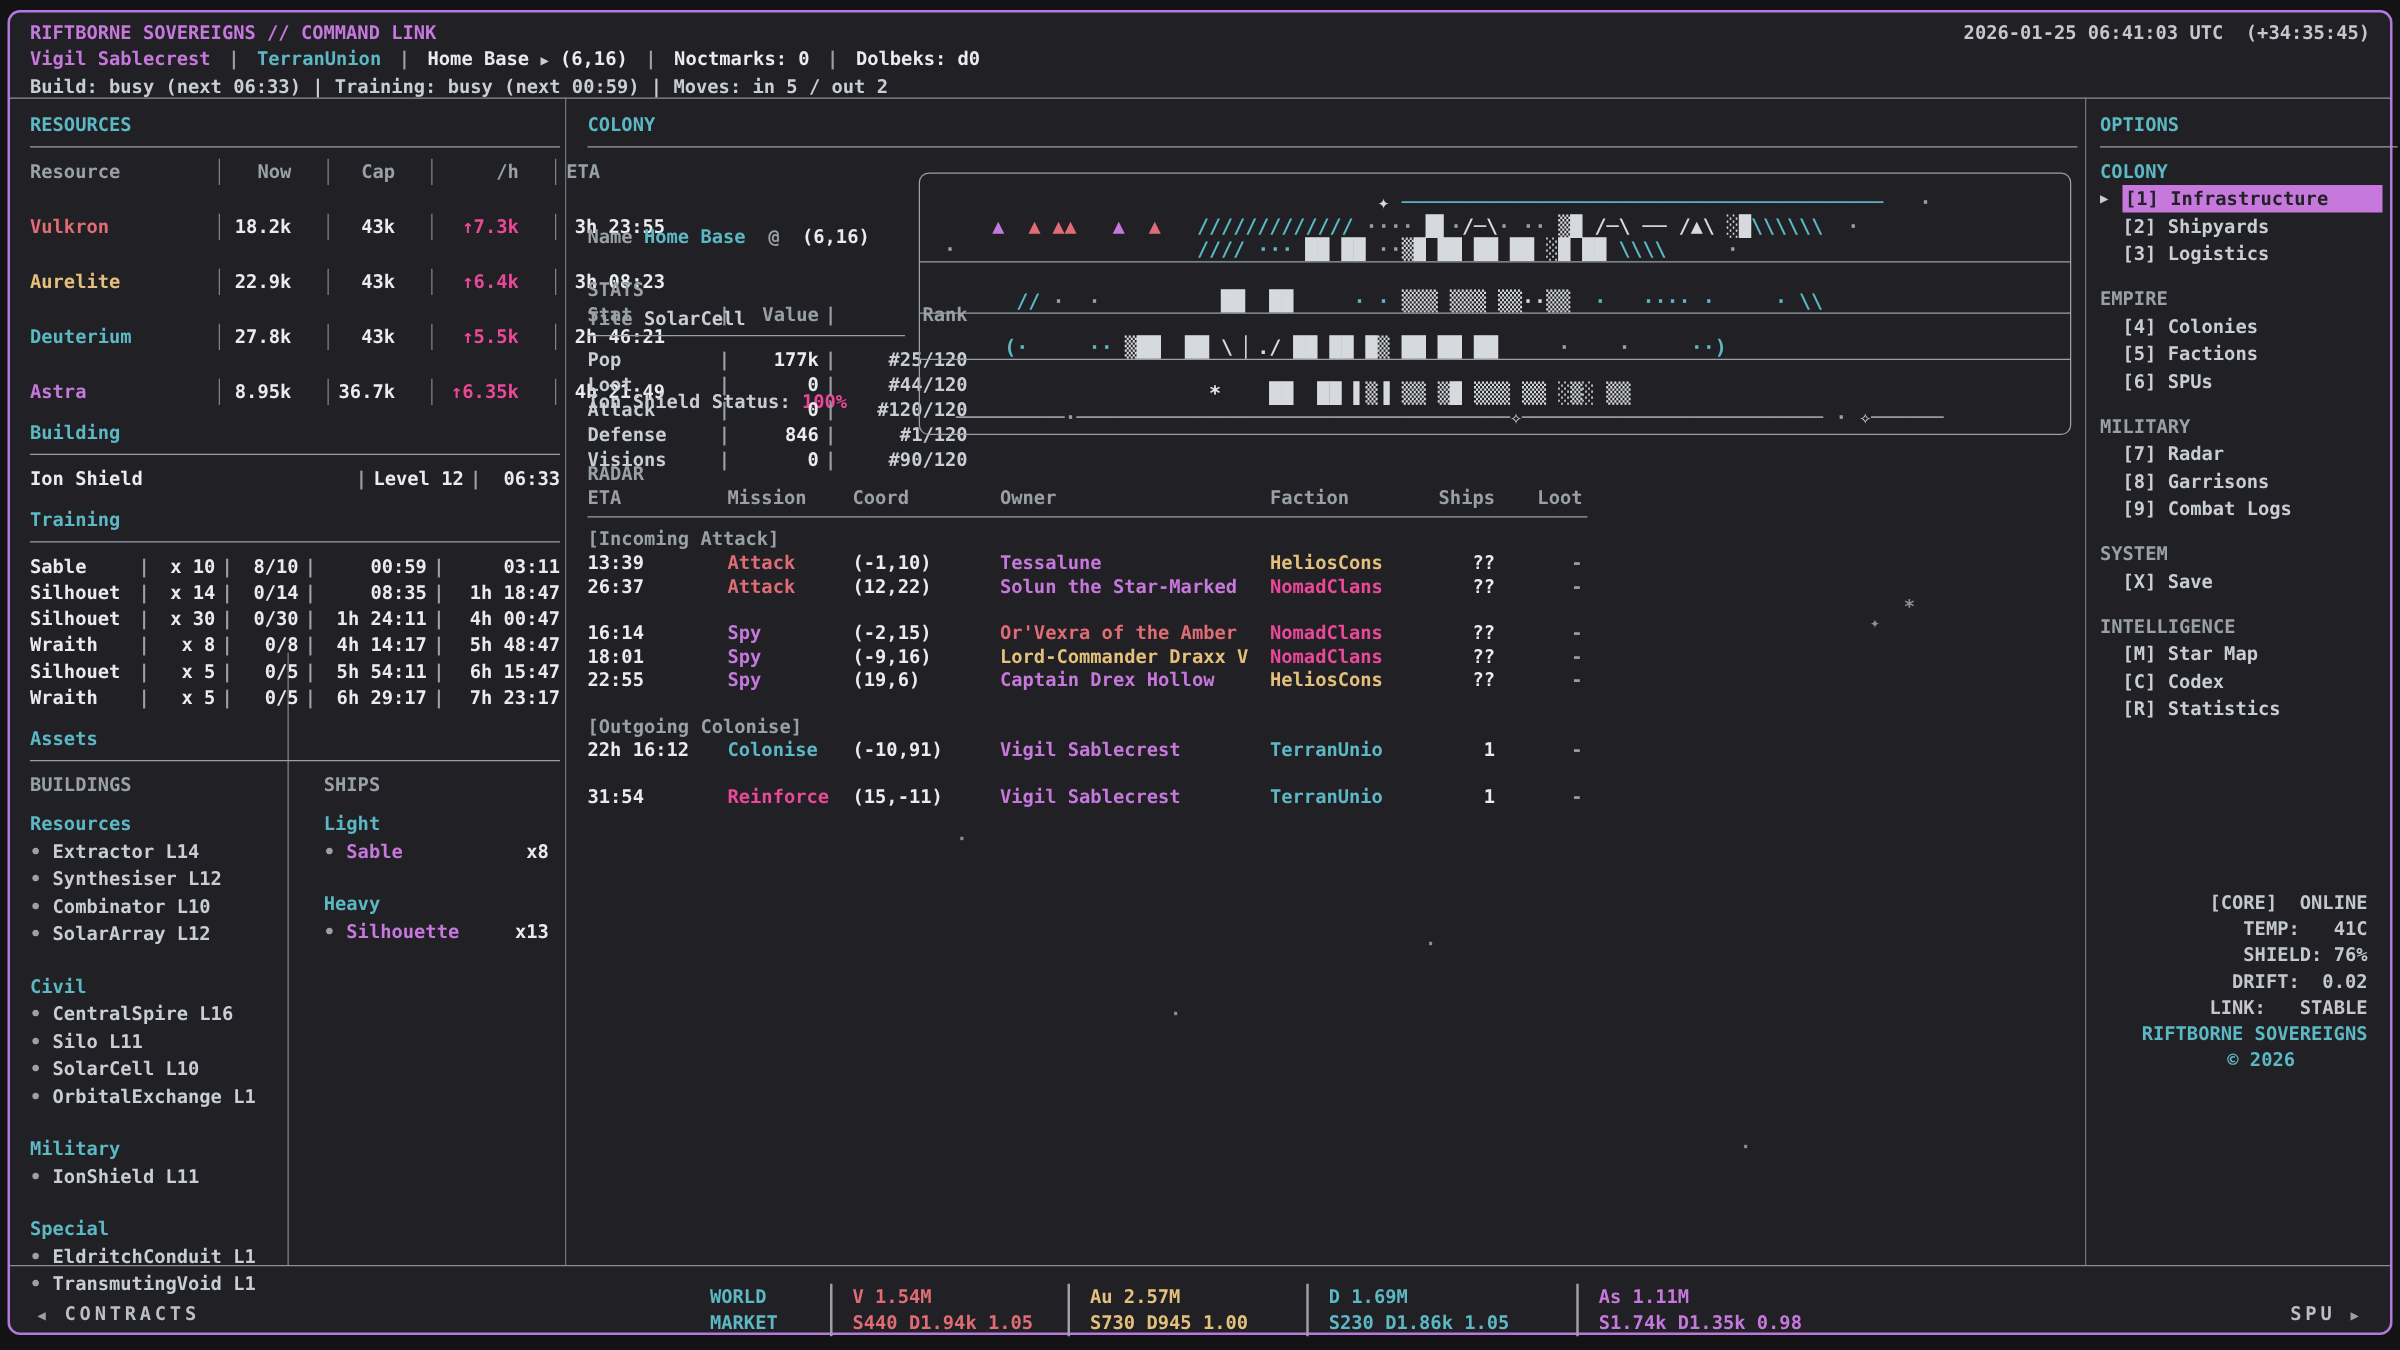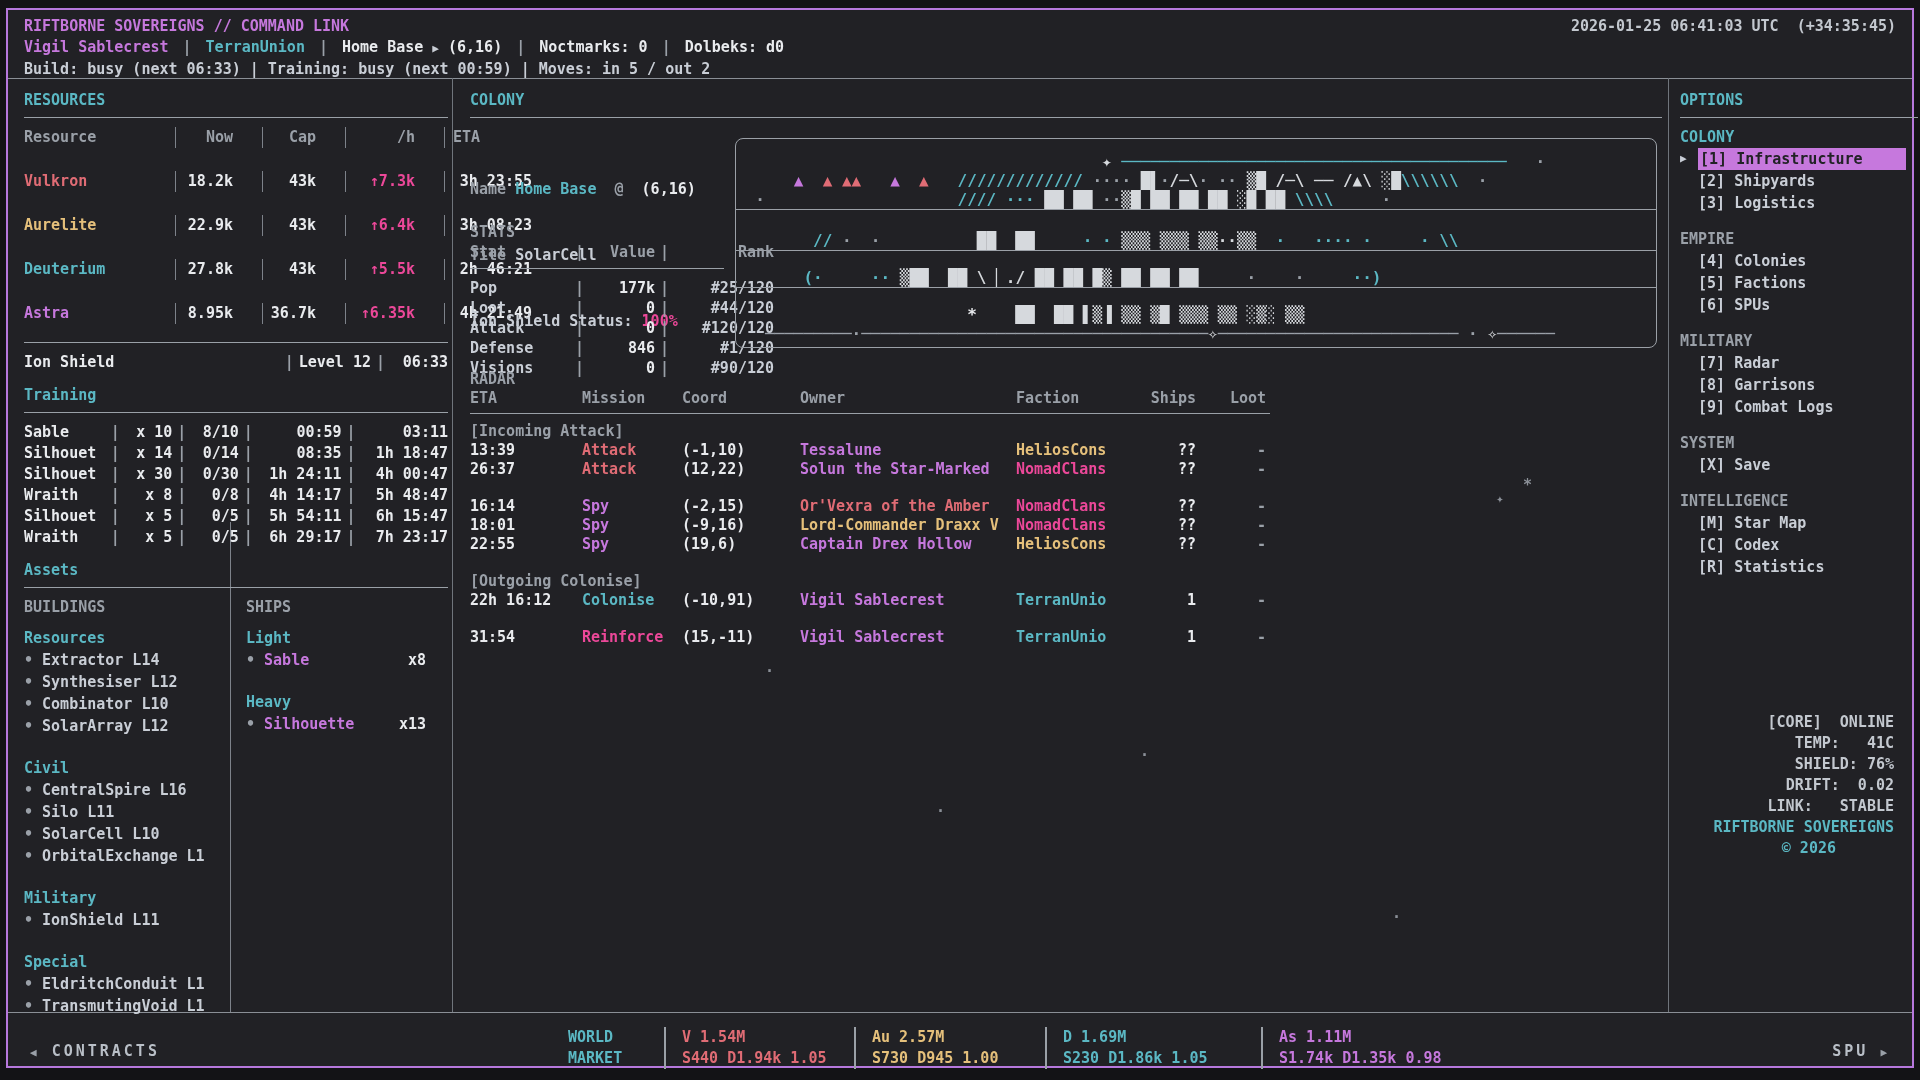--- a/index.html
+++ b/index.html
@@ -6,7 +6,7 @@
   .screen{position:relative;width:1920px;height:1080px;overflow:hidden;
     font-family:"DejaVu Sans Mono",monospace;font-weight:700;font-size:15px;color:#c9ced6;}
   .frame{position:absolute;left:6px;top:8px;right:6px;bottom:12px;border:2px solid #b678dd;
-    border-radius:0;background:#212125;}
+    border-radius:10px;background:#212125;}
   .pre{white-space:pre;}
   .dim{color:#9aa0a8;} .brt{color:#e9ebee;} .txt{color:#c9ced6;}
   .c-cyn{color:#5bb8c4;} .c-pur{color:#c678dd;} .c-red{color:#e06c75;} .c-yel{color:#e5c07b;} .c-grn{color:#ec4899;} .c-wht{color:#d6d9dd;}

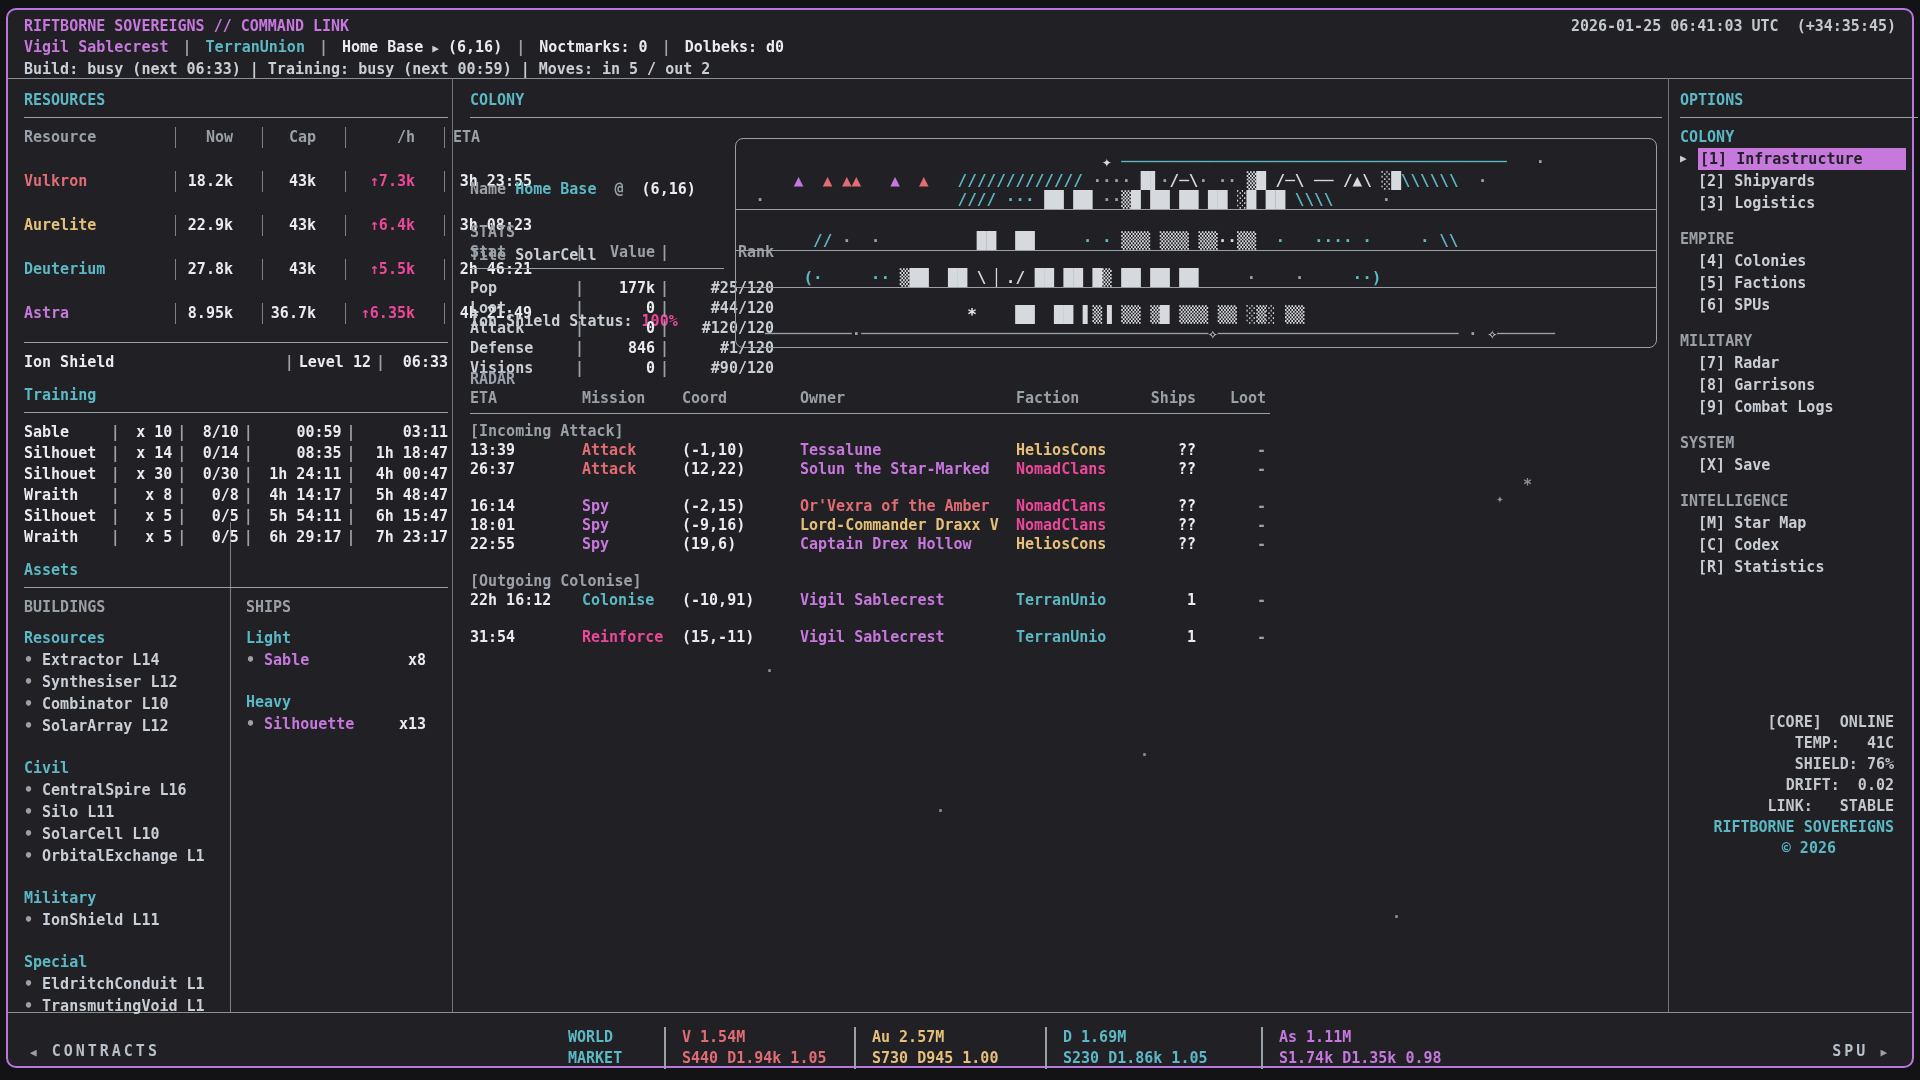--- a/index.html
+++ b/index.html
@@ -140,6 +140,7 @@
       </div>
 
       <div style="height:12px"></div>
+      <div class="c-cyn">Building</div>
       <div class="rule"></div>
       <div class="frow">
         <span class="brt" style="flex:1">Ion Shield</span>

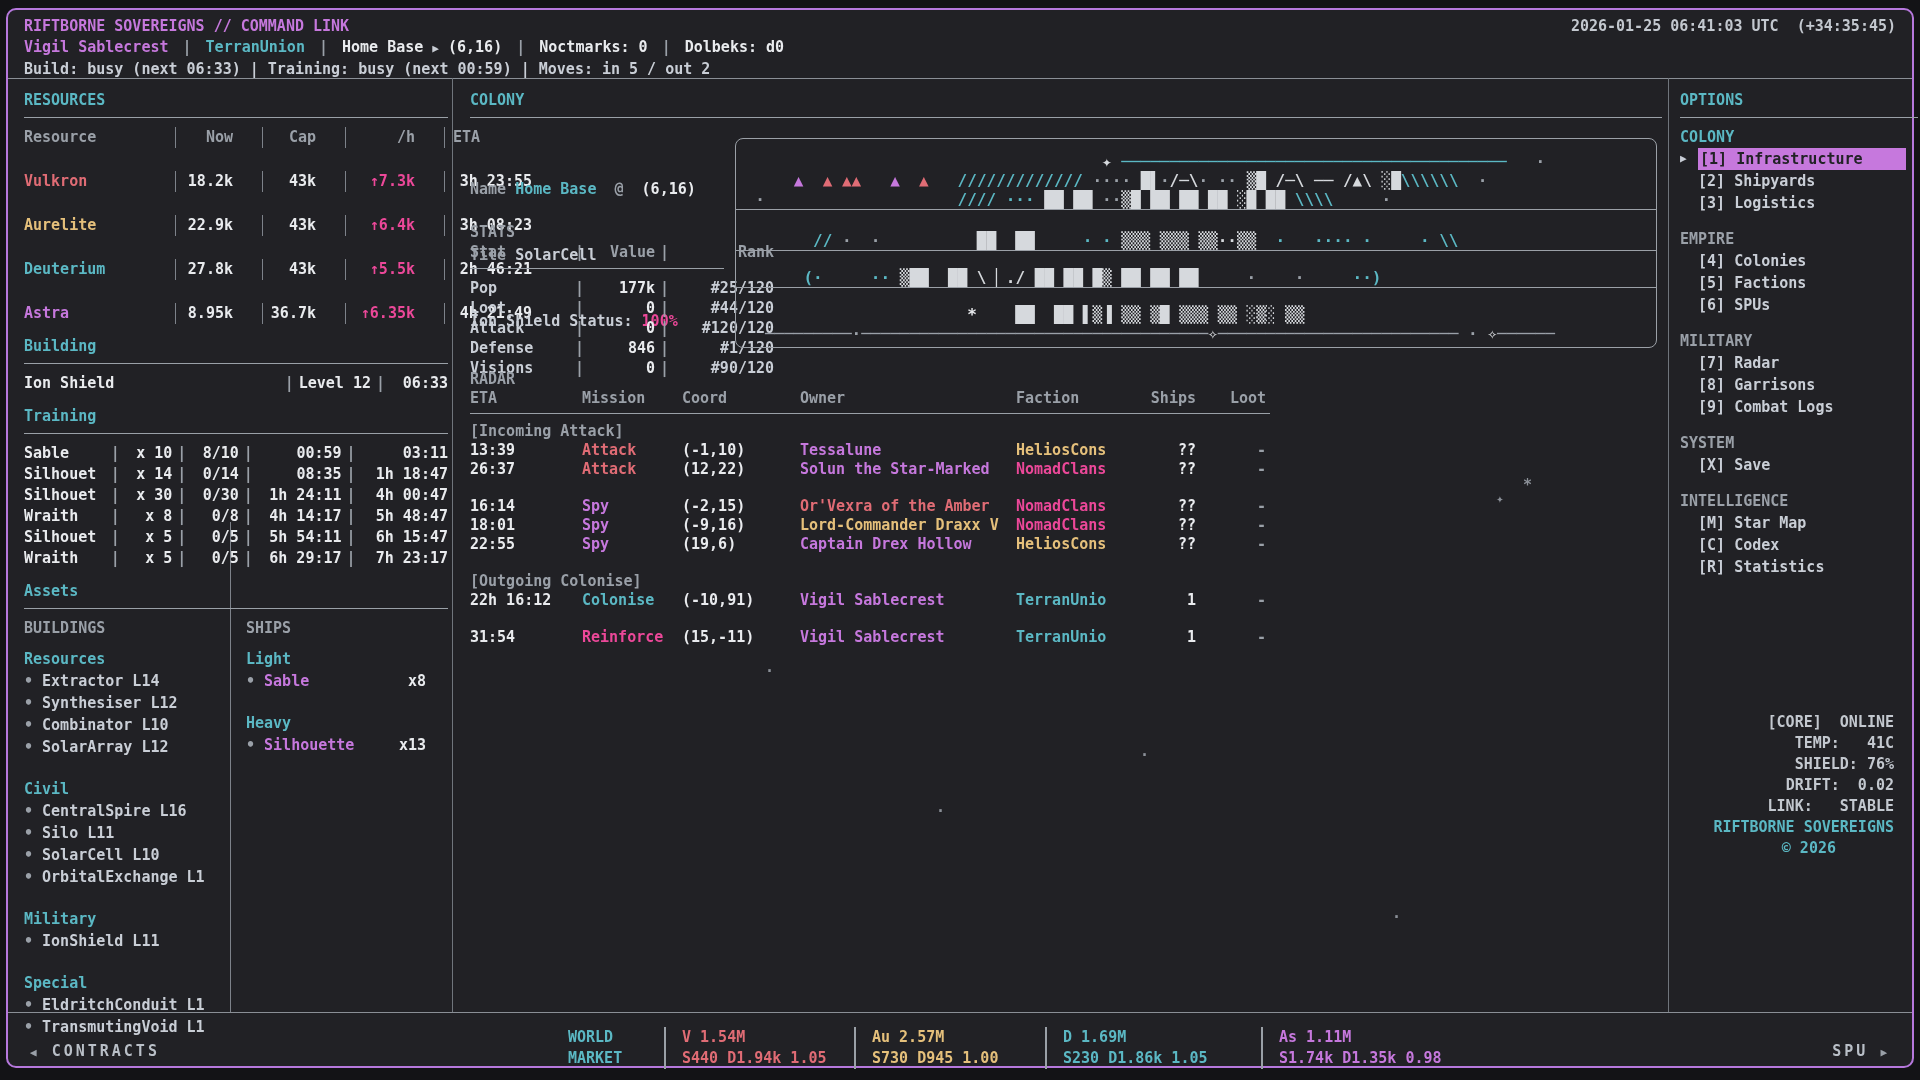--- a/index.html
+++ b/index.html
@@ -25,7 +25,7 @@
   .sep{color:#9aa0a8;padding:0 5px;}
   .t-name{width:86px;} .t-qty{width:50px;text-align:right;} .t-done{width:50px;text-align:right;}
   .t-n{width:88px;text-align:right;} .t-t{width:92px;text-align:right;}
-  .assets-cols{display:flex;}
+  .assets-cols{display:flex;gap:13px;}
   .b-col{width:206px;} .s-col{flex:1;padding-left:16px;}
   .agroup{margin-bottom:21px;}
   .aitem{line-height:22px;}

